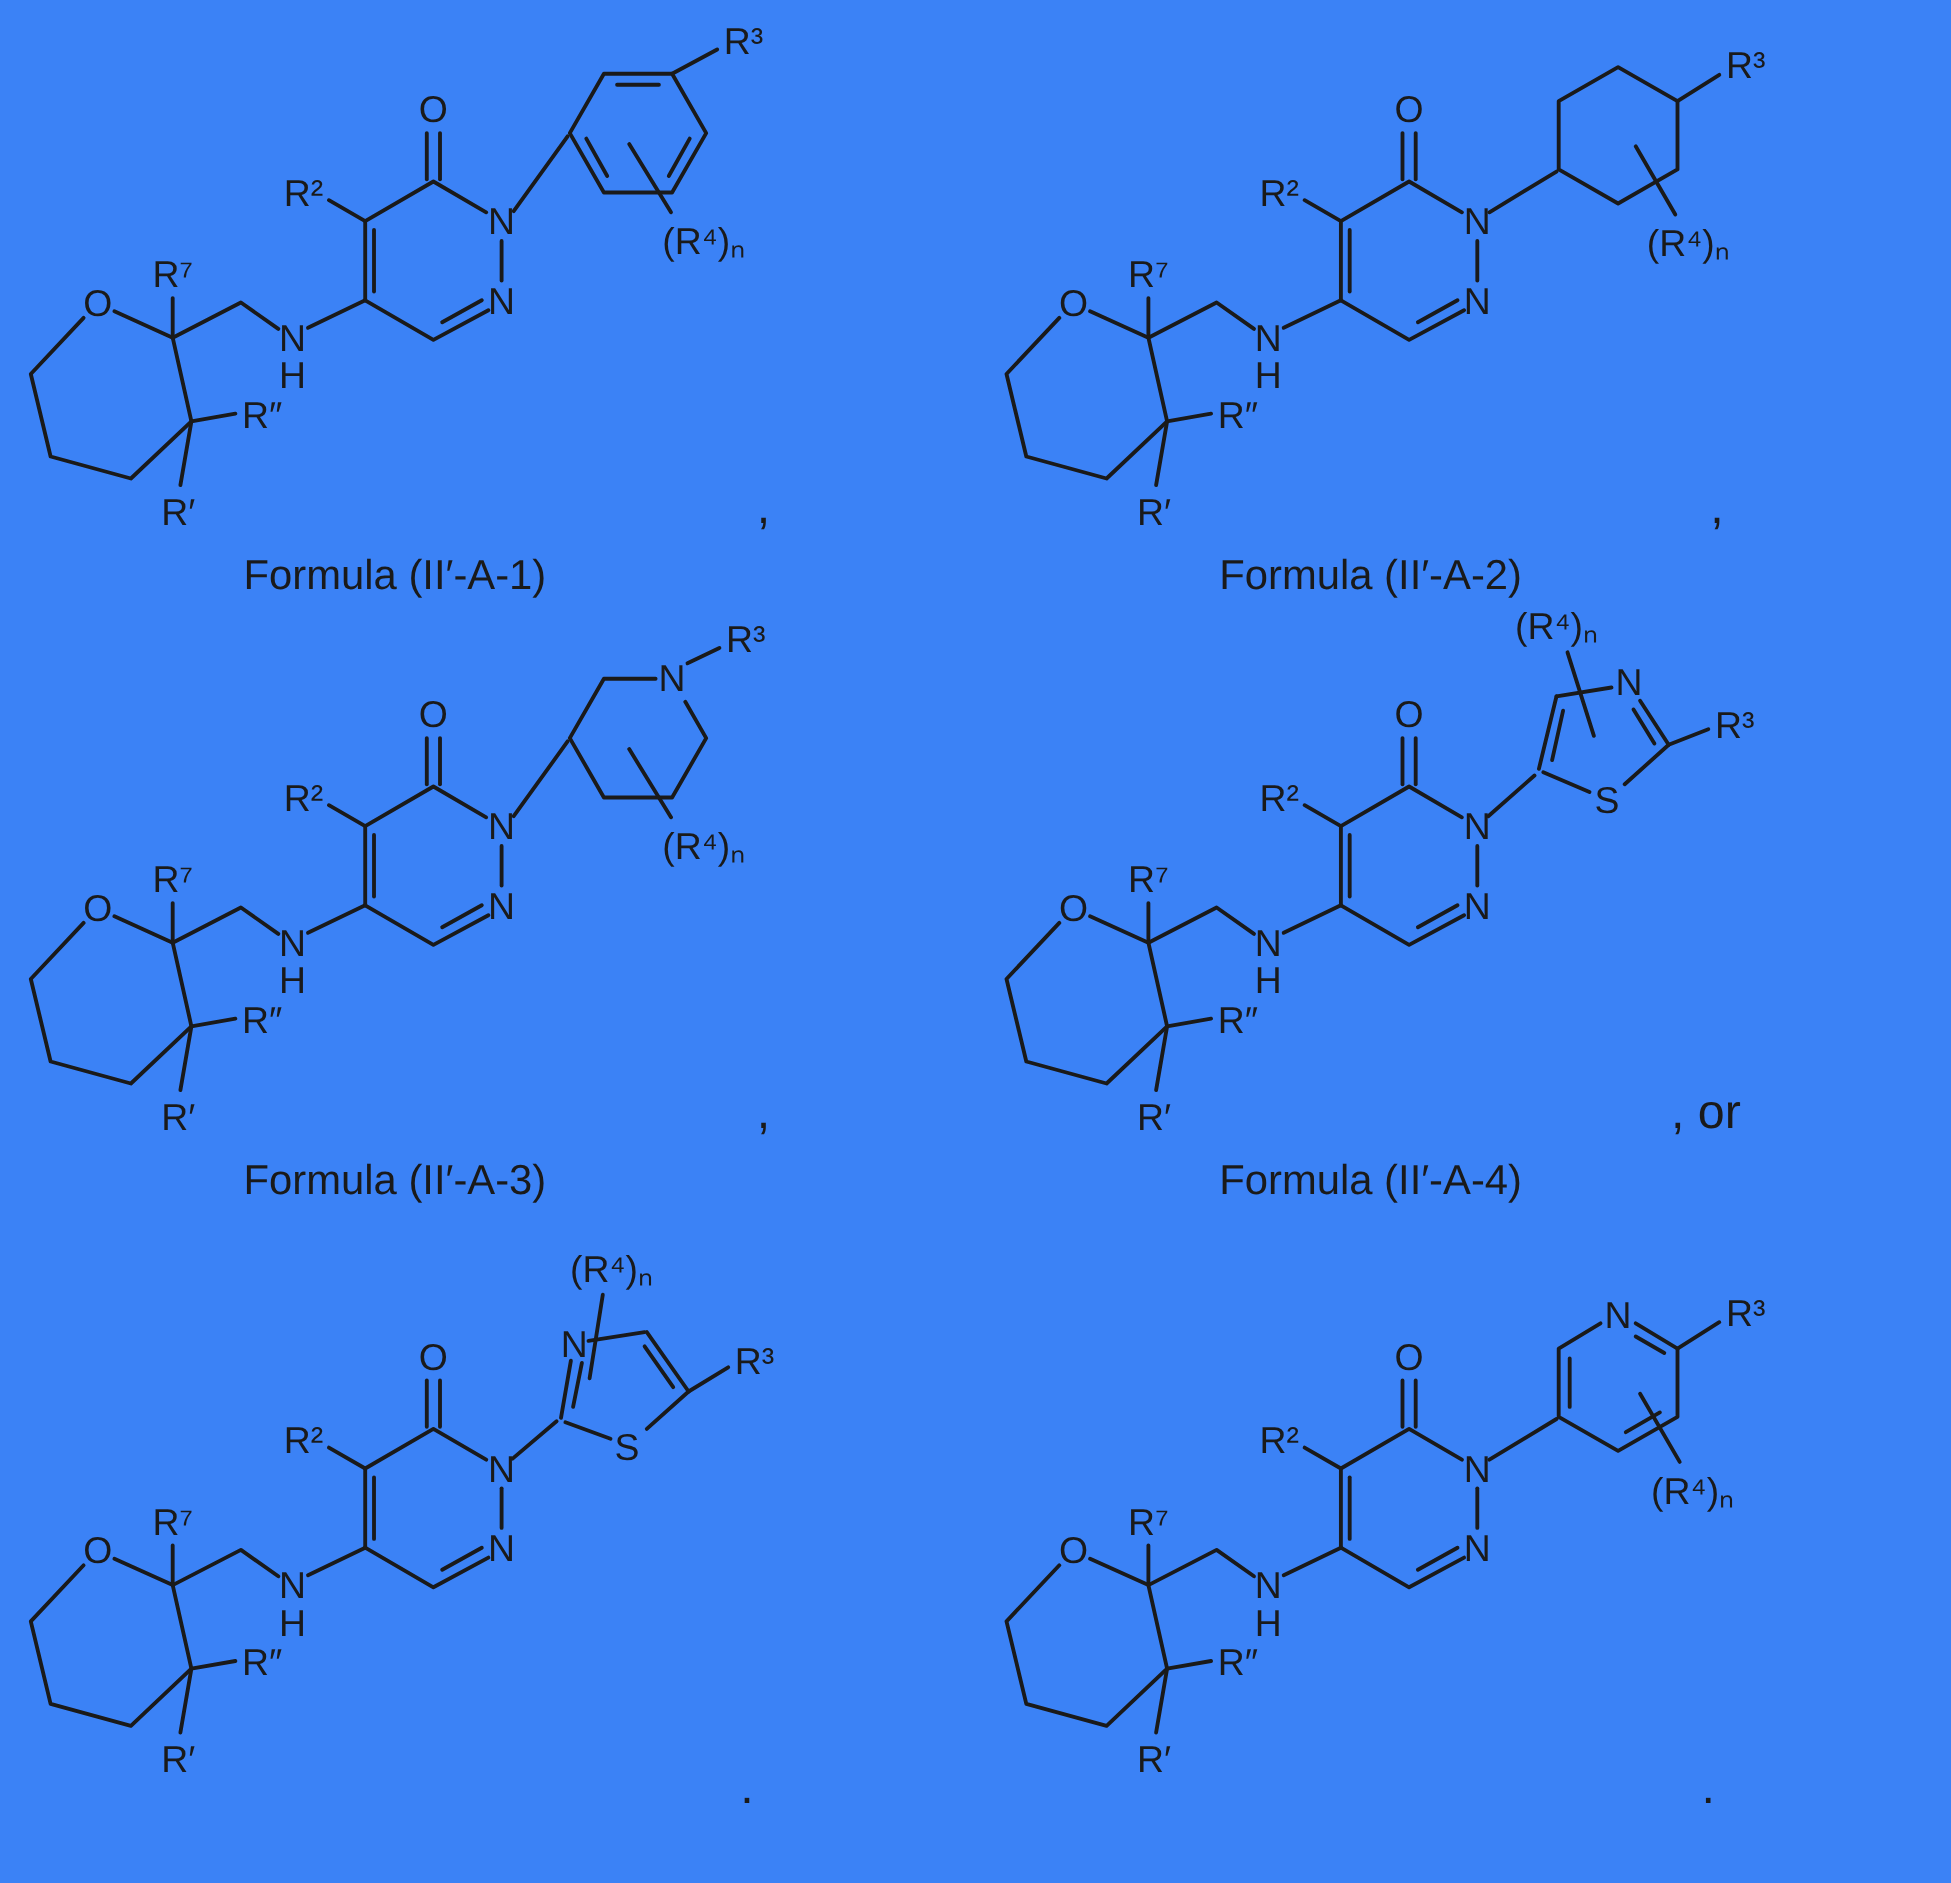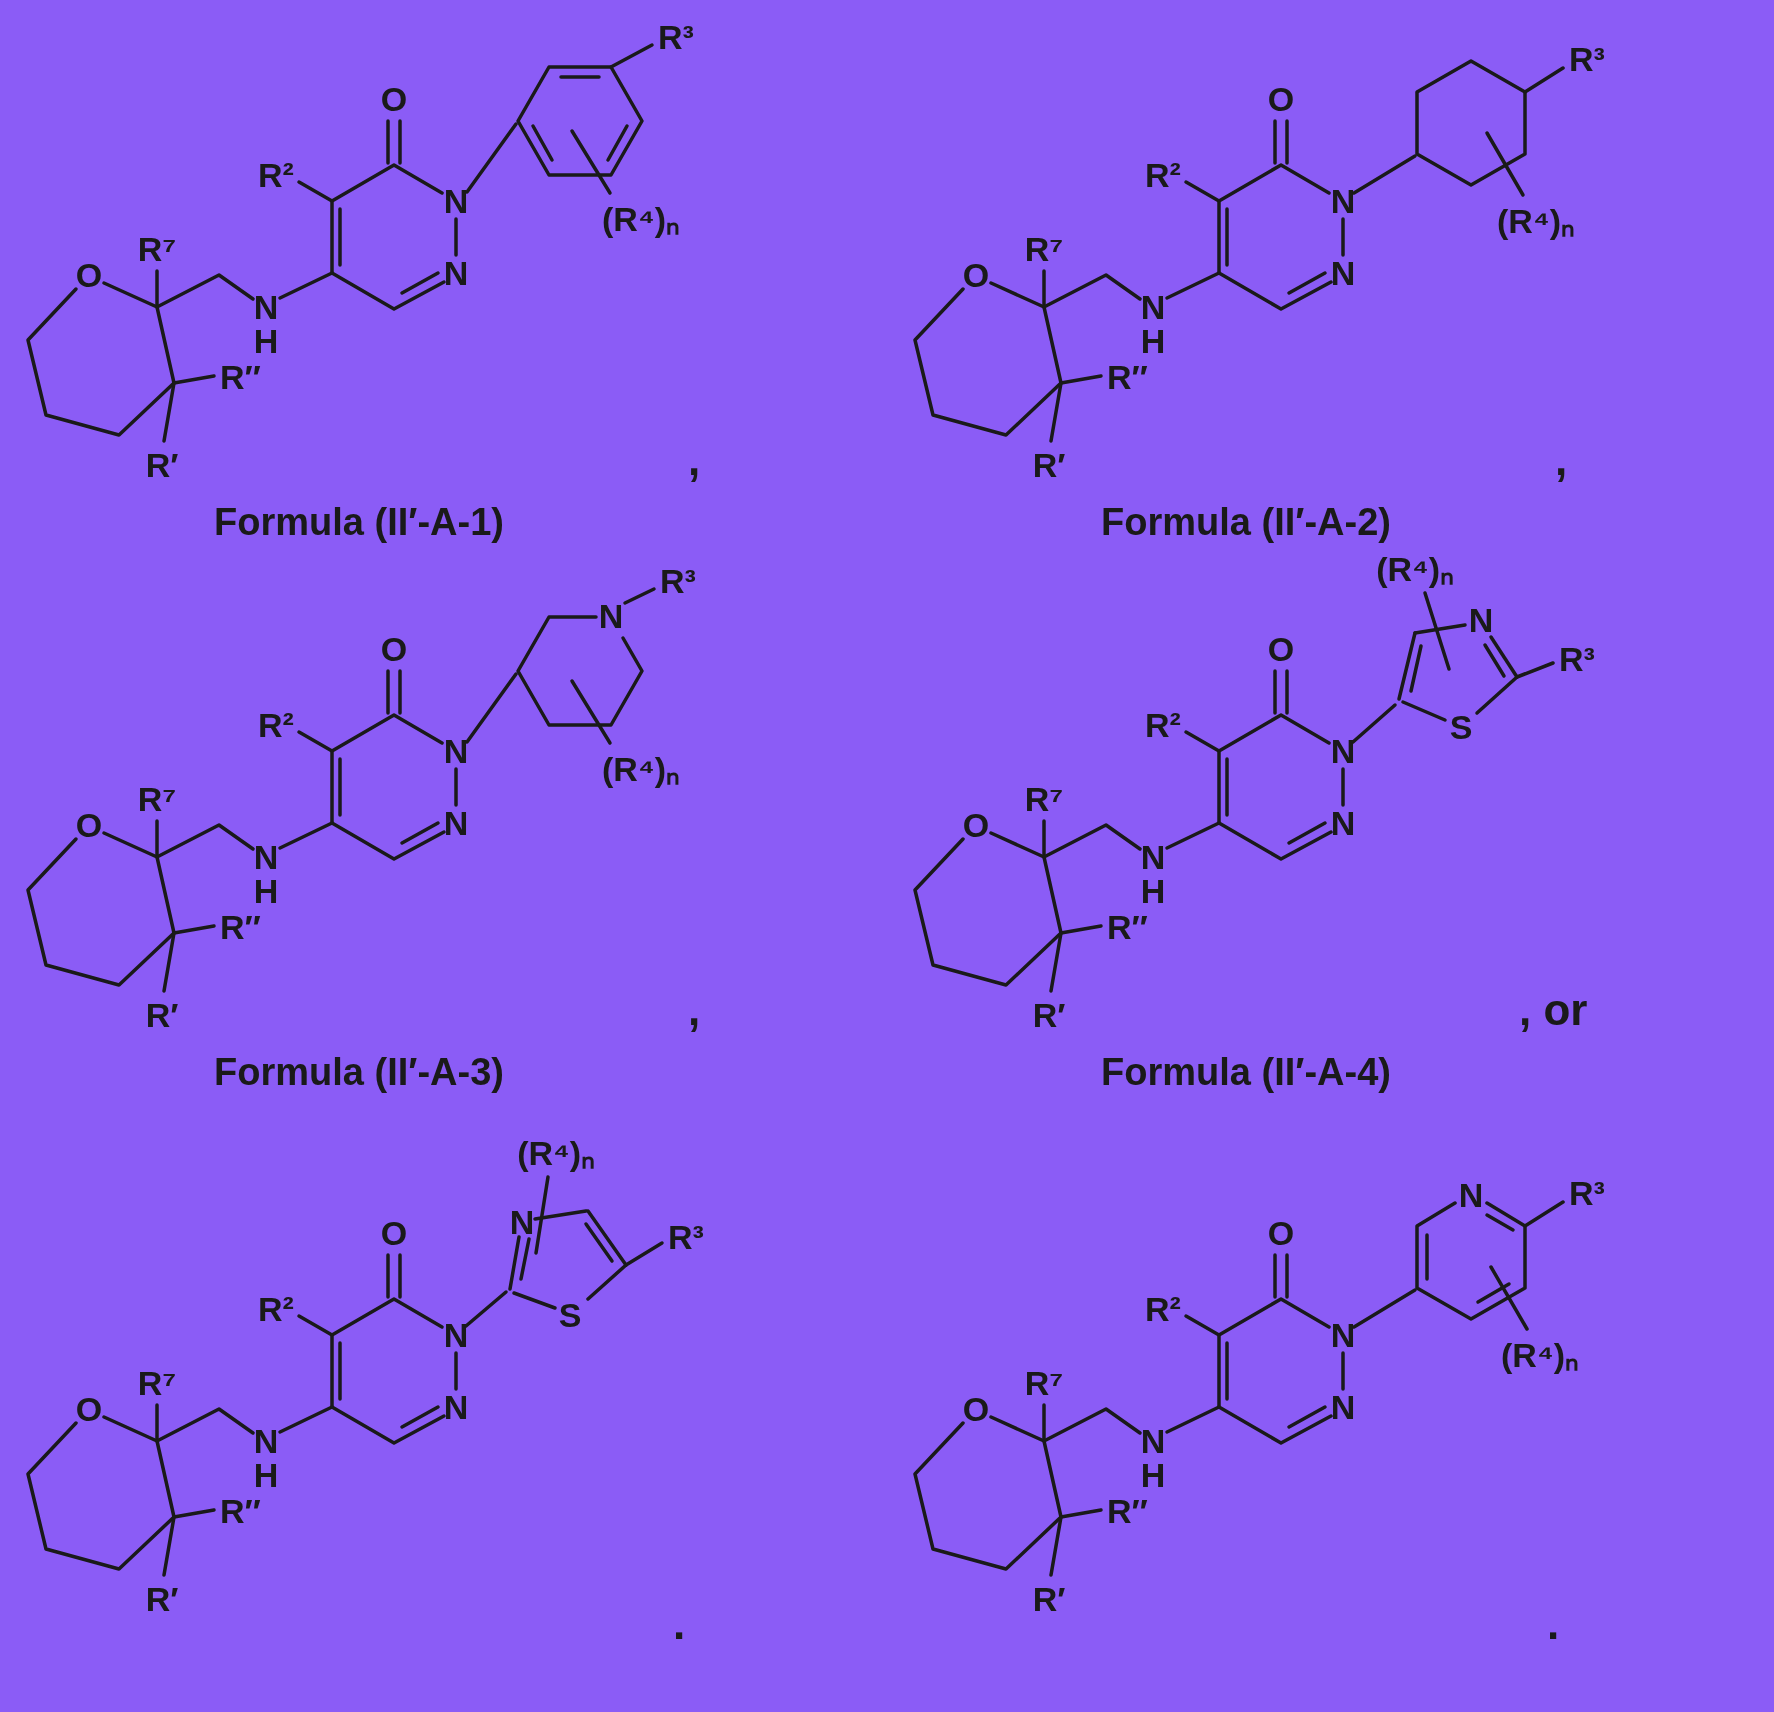--- a/index.html
+++ b/index.html
@@ -4,10 +4,9 @@
 <style>
   html,body{margin:0;padding:0;background:#ffffff;}
   .page{
-    width:1774px;height:1712px;background:#8b5cf6;
+    width:1774px;height:1712px;background:#3b82f6;
     display:grid;grid-template-columns:887px 887px;grid-template-rows:550px 550px 612px;
     overflow:hidden;
-    font-weight:bold;
   }
   figure{margin:0;padding:0 0 0 14px;}
   .row3{padding-top:34px;}

